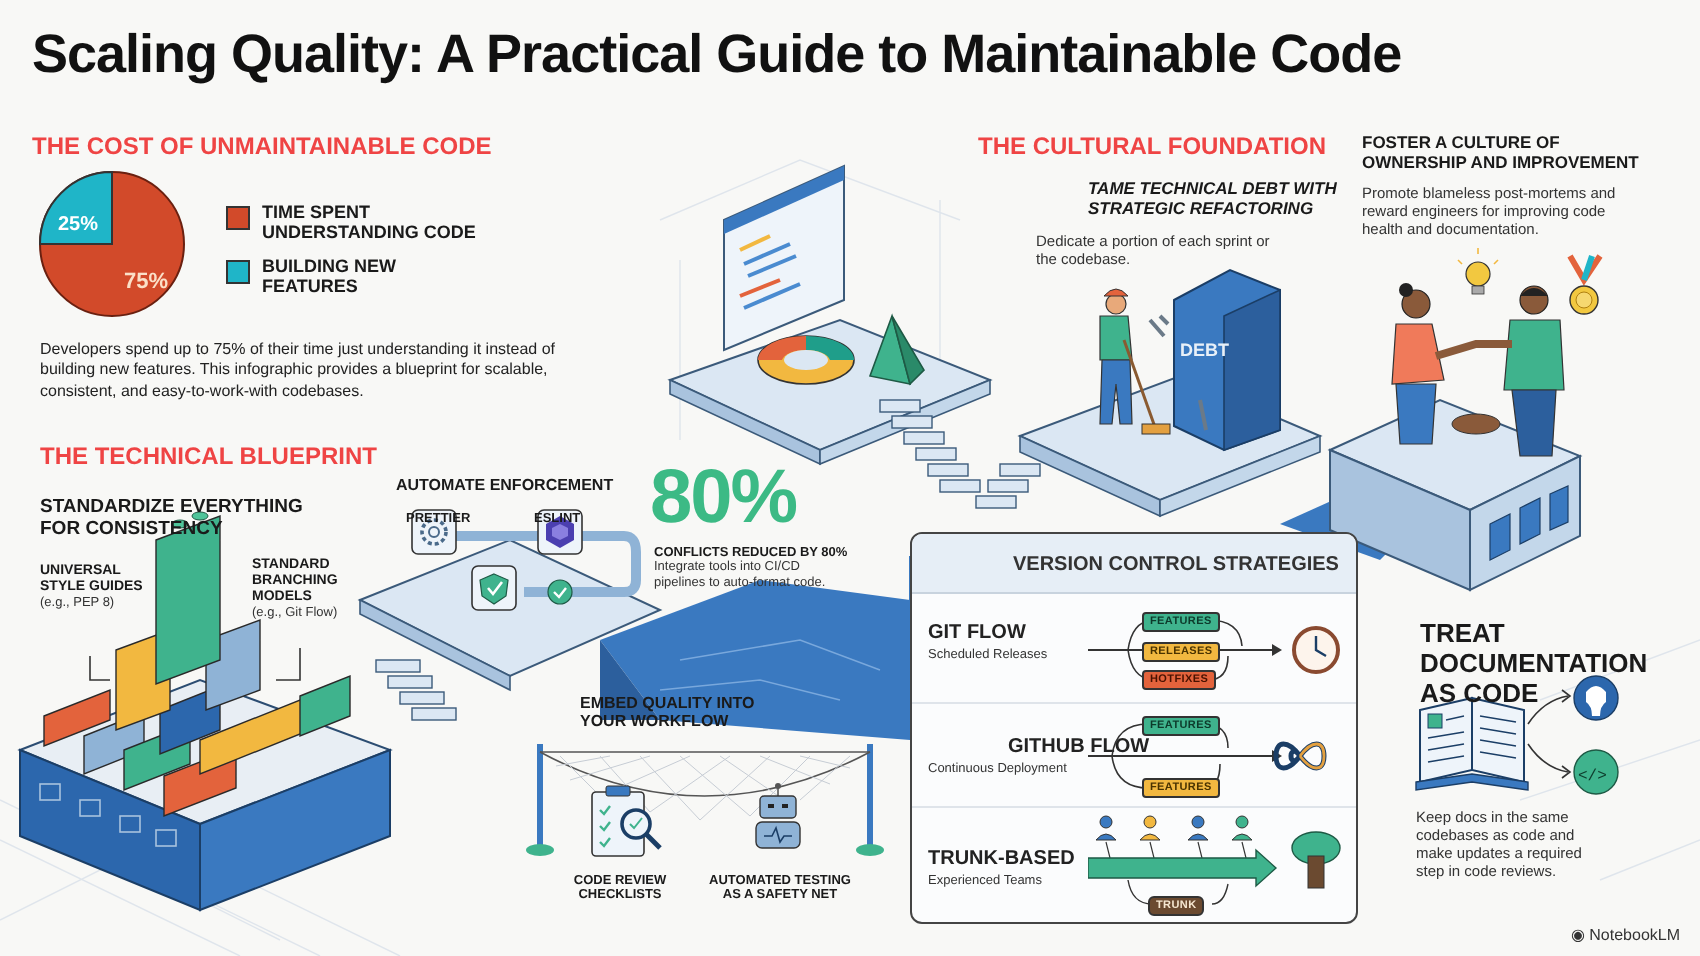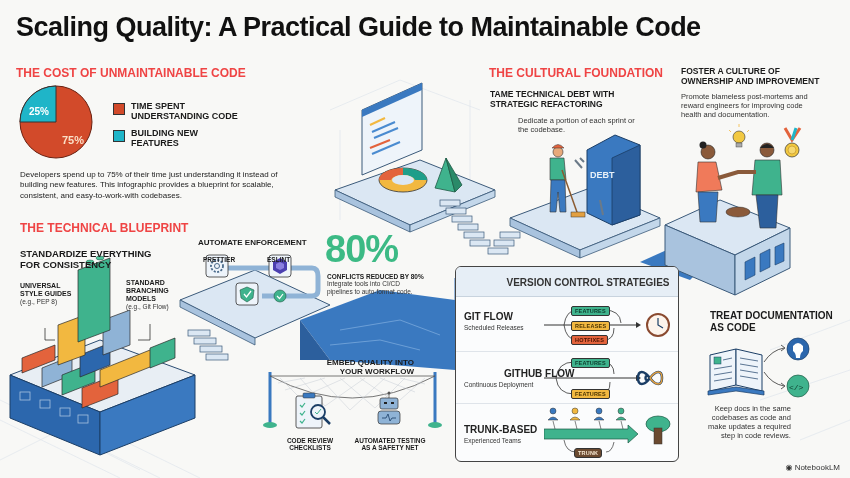--- a/index.html
+++ b/index.html
@@ -376,7 +376,7 @@
 </div>
 
 <div class="abs h2" style="left:489px;top:66px;">THE CULTURAL FOUNDATION</div>
-<div class="abs h3" style="left:490px;top:90px;font-size:8.5px;">
+<div class="abs h3" style="left:544px;top:90px;font-size:8.5px;font-style:italic;">
   <div>TAME TECHNICAL DEBT WITH</div>
   <div>STRATEGIC REFACTORING</div>
 </div>

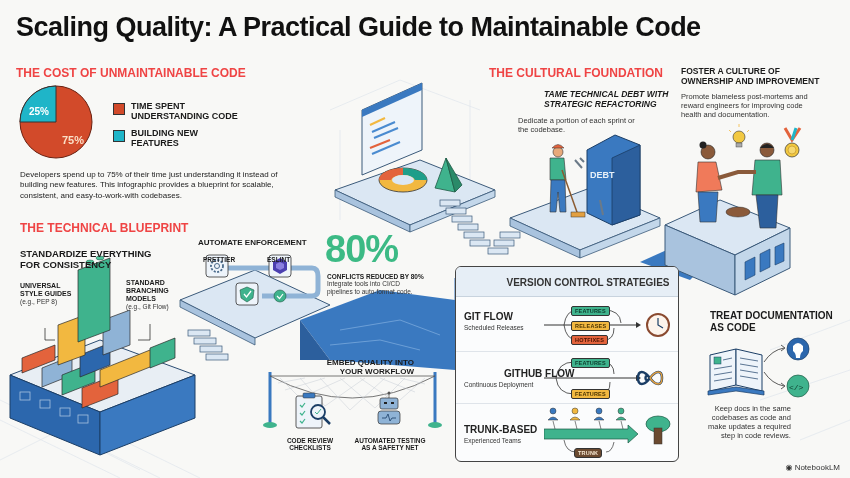--- a/index.html
+++ b/index.html
@@ -395,7 +395,7 @@
   <div>health and documentation.</div>
 </div>
 
-<div class="abs h3" style="left:710px;top:310px;font-size:10px;">
+<div class="abs h3" style="left:710px;top:310px;font-size:13px;">
   <div>TREAT DOCUMENTATION</div>
   <div>AS CODE</div>
 </div>

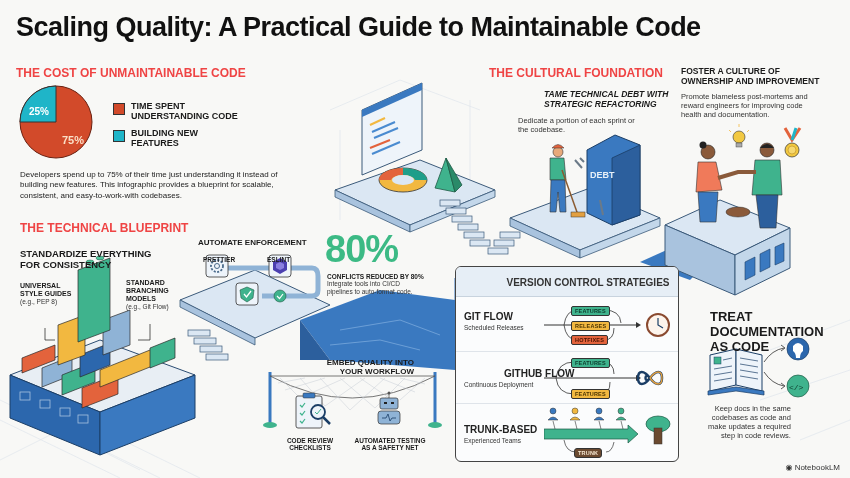--- a/index.html
+++ b/index.html
@@ -299,7 +299,7 @@
   <div class="small">pipelines to auto-format code.</div>
 </div>
 
-<div class="abs h3" style="left:290px;top:358px;width:124px;text-align:right;font-size:8px;">
+<div class="abs h3" style="left:290px;top:347px;width:124px;text-align:left;font-size:8px;">
   <div>EMBED QUALITY INTO</div>
   <div>YOUR WORKFLOW</div>
 </div>

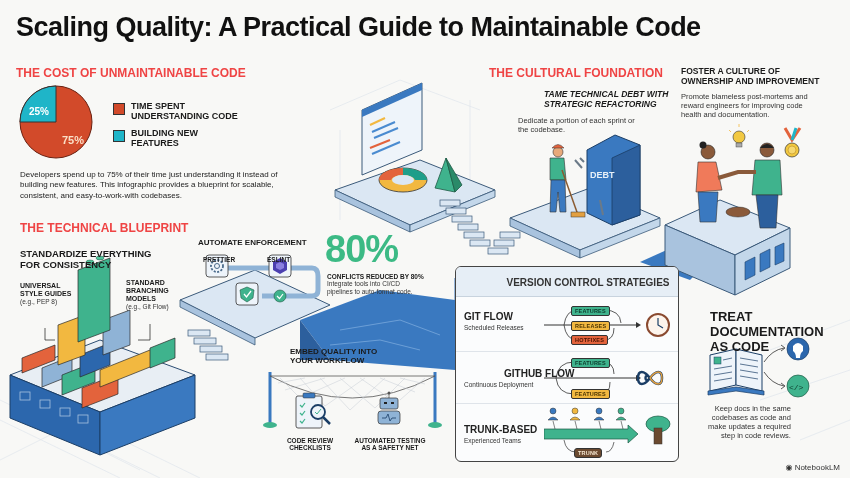--- a/index.html
+++ b/index.html
@@ -399,7 +399,7 @@
   <div>TREAT DOCUMENTATION</div>
   <div>AS CODE</div>
 </div>
-<div class="abs small" style="left:708px;top:404px;font-size:7.5px;text-align:right;">
+<div class="abs small" style="left:708px;top:404px;font-size:7.5px;">
   <div>Keep docs in the same</div>
   <div>codebases as code and</div>
   <div>make updates a required</div>

